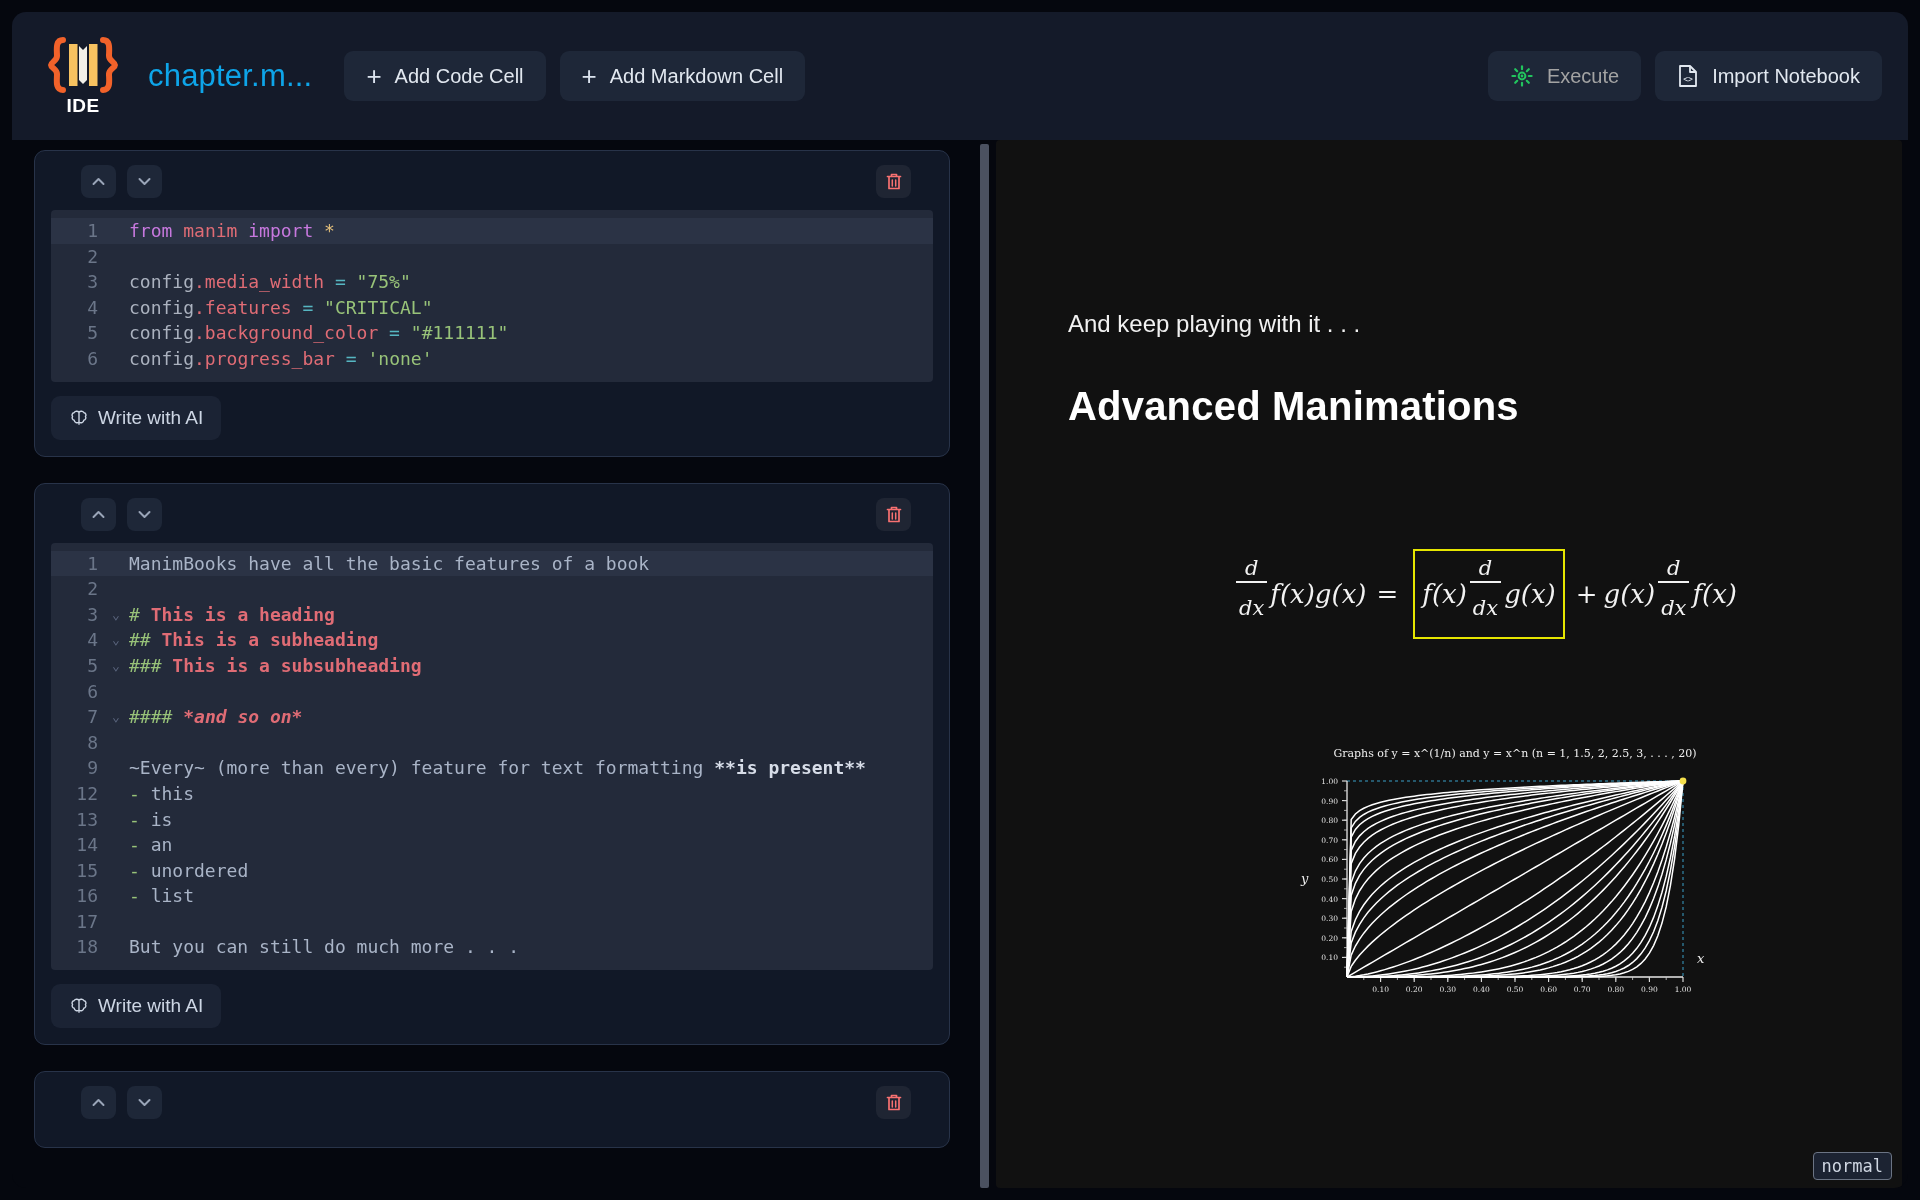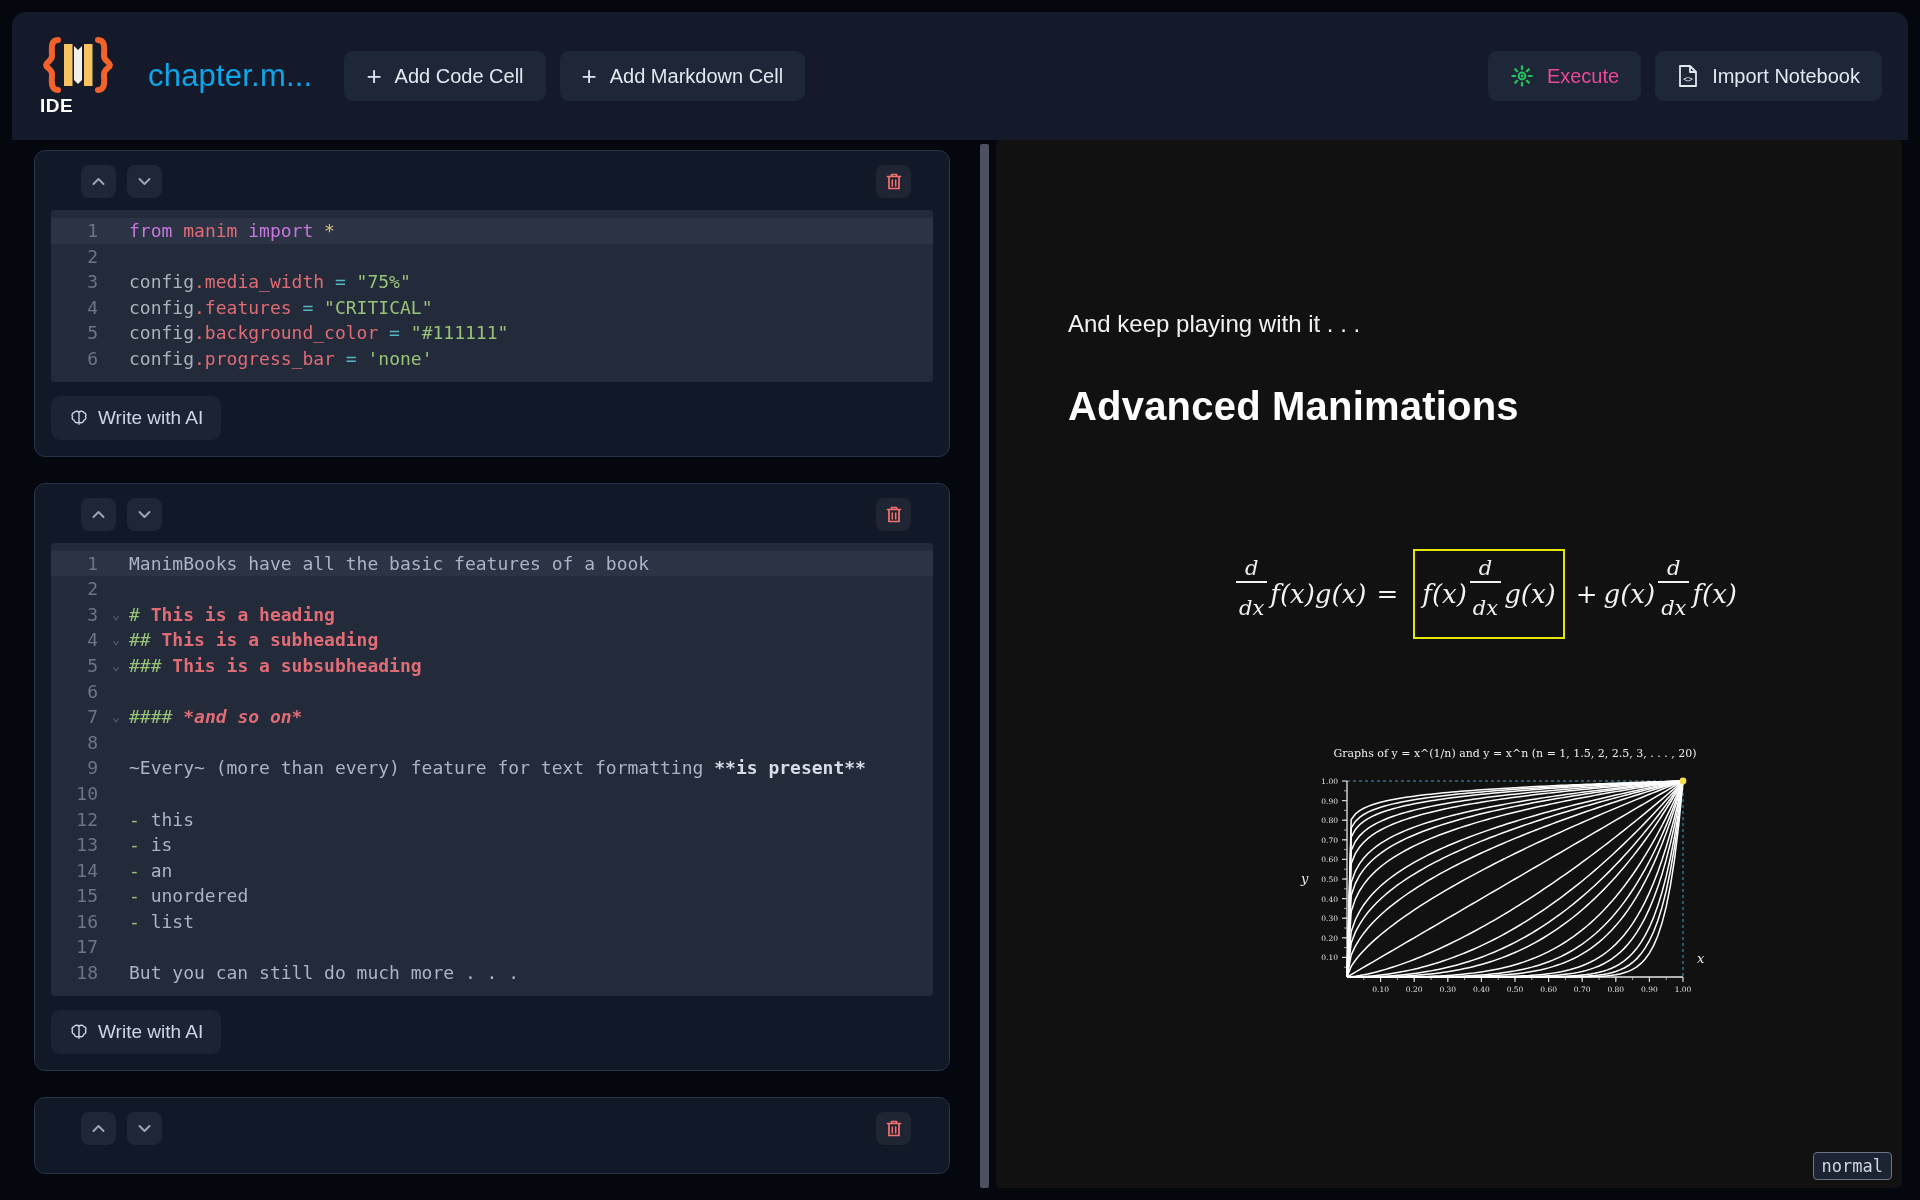--- a/index.html
+++ b/index.html
@@ -53,7 +53,7 @@
   }
   .btn svg { flex: none; }
   .spacer { flex: 1 1 auto; }
-  .btn-execute { color: #ec4899; }
+  .btn-execute { color: #a3a3a3; }
   .plus { font-size: 26px; line-height: 1; font-weight: 300; color: #dbe3ee; }
 
   

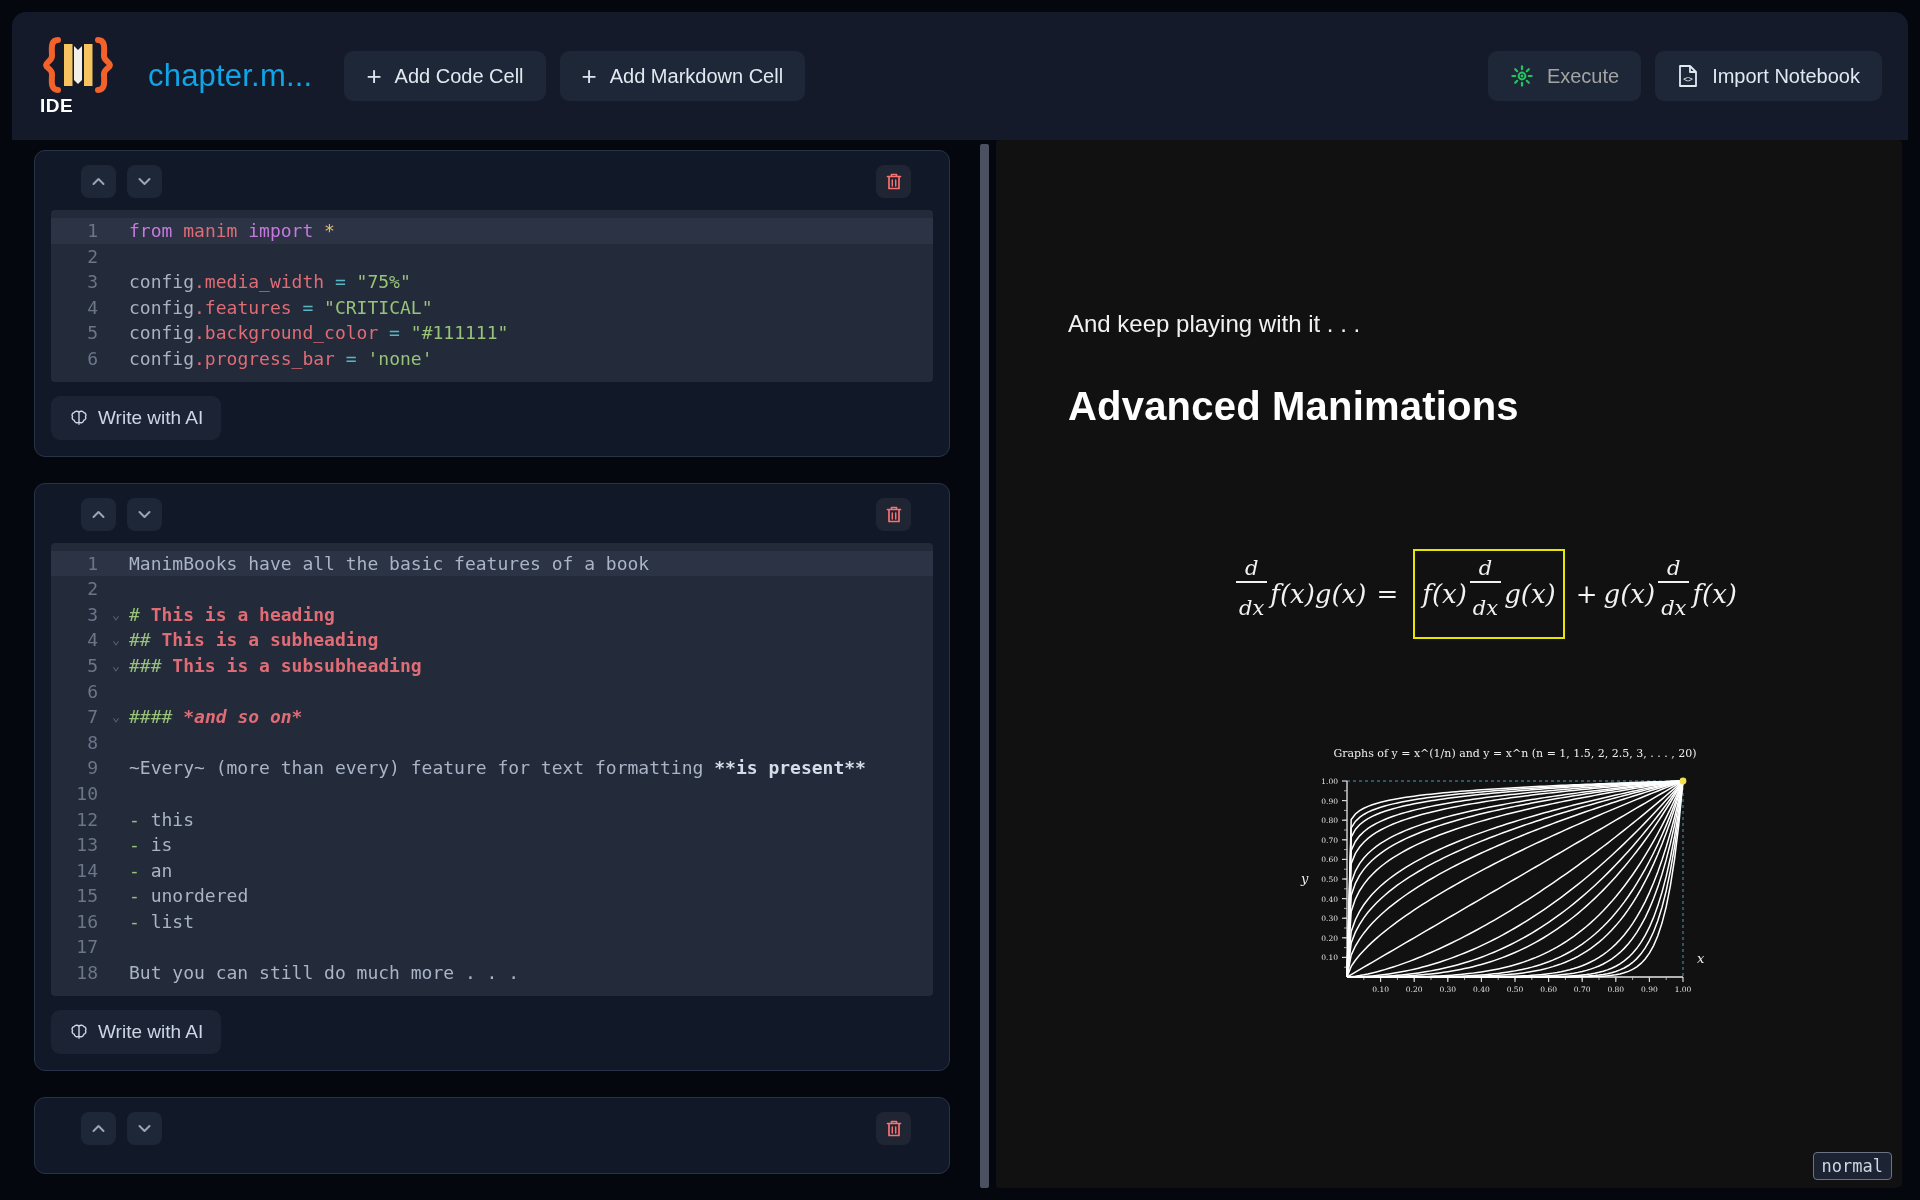--- a/index.html
+++ b/index.html
@@ -31,7 +31,7 @@
   .logo-wrap {
     width: 86px; height: 86px;
     display: flex; flex-direction: column;
-    justify-content: center;
+    align-items: center; justify-content: center;
   }
   .logo-mark { width: 76px; height: 58px; display: block; }
   .logo-text {

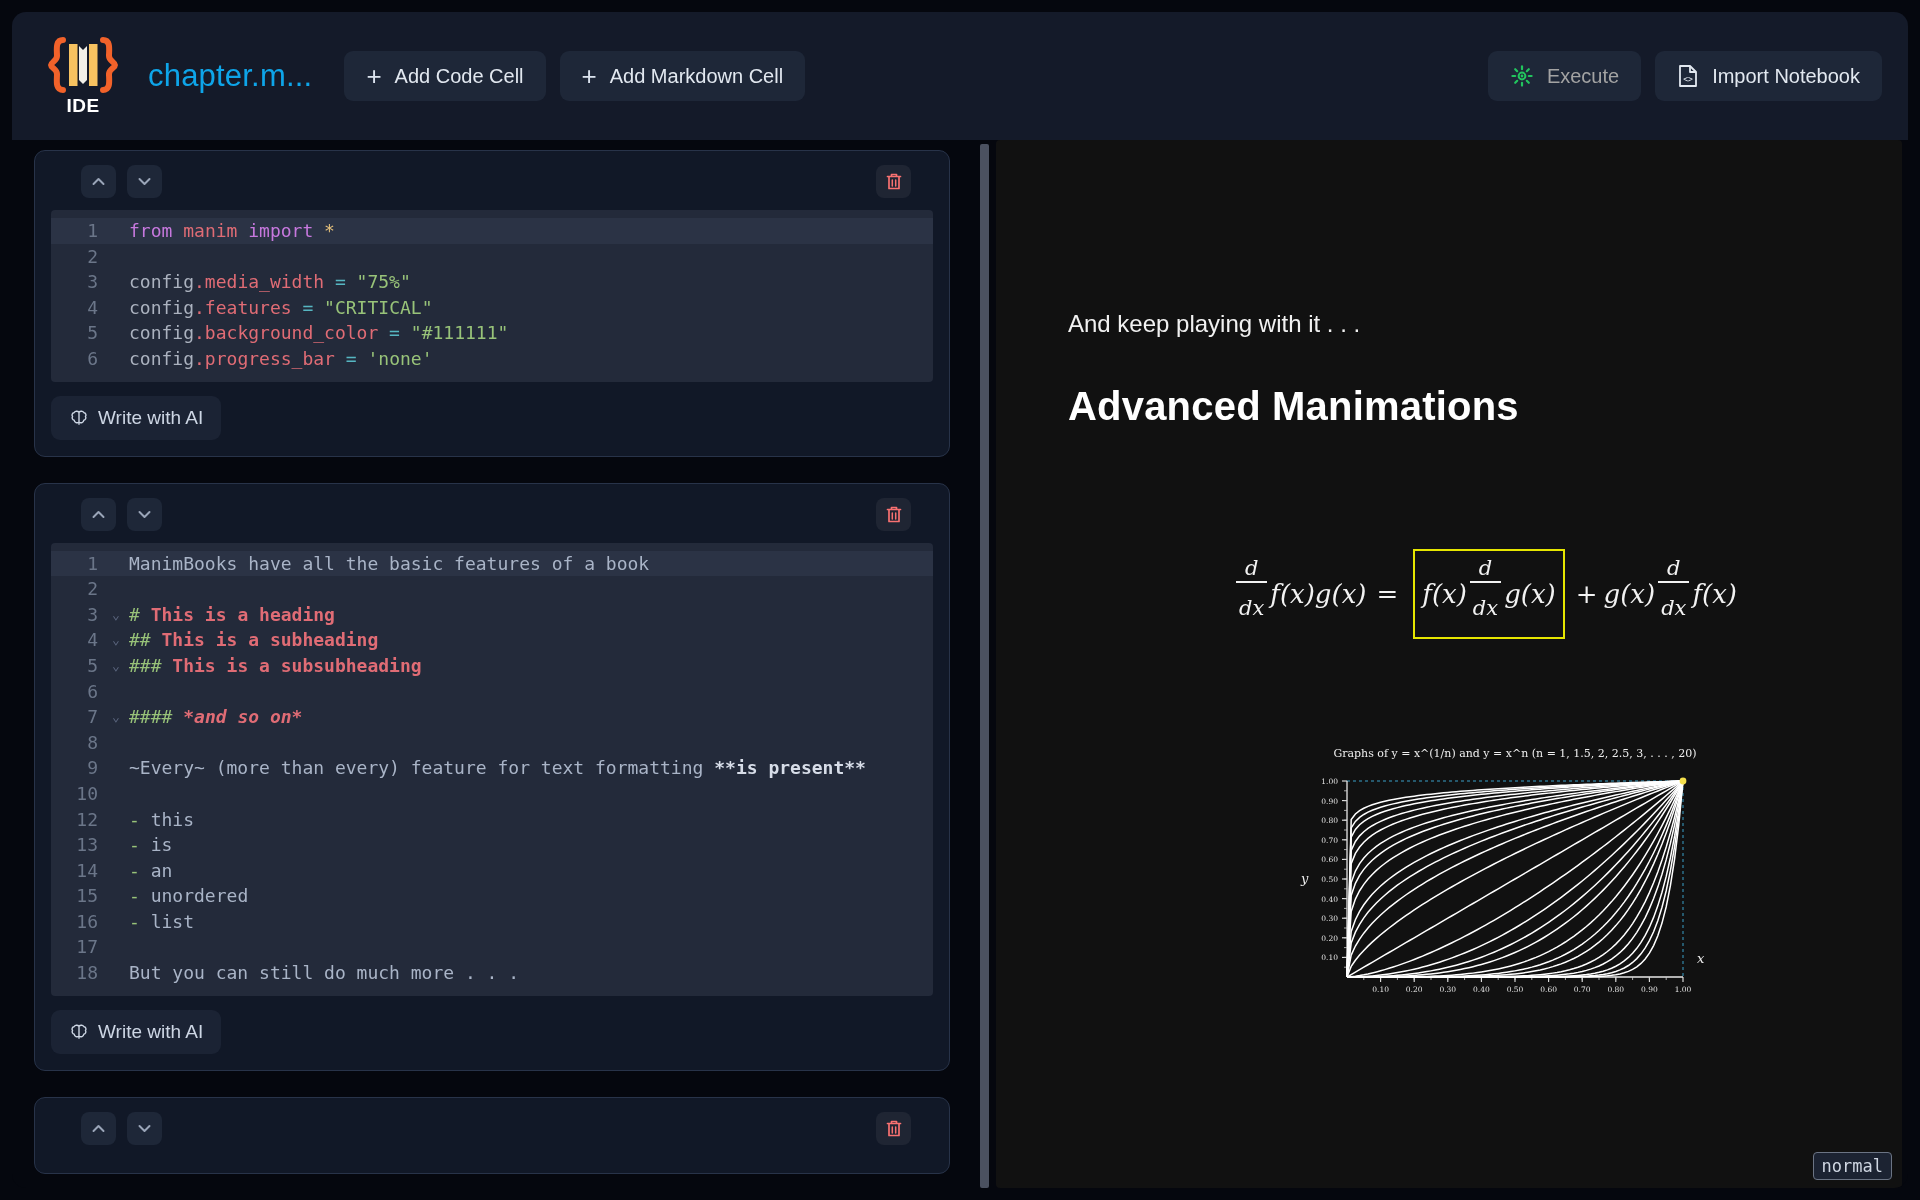--- a/index.html
+++ b/index.html
@@ -304,7 +304,6 @@
           <div class="cline"><span class="ln">7</span><span class="fold">⌄</span><span class="src"><span class="k-hash">####</span> <span class="k-italic">*and so on*</span></span></div>
           <div class="cline"><span class="ln">8</span><span class="fold"></span><span class="src"></span></div>
           <div class="cline"><span class="ln">9</span><span class="fold"></span><span class="src">~Every~ (more than every) feature for text formatting <span class="k-bold">**is present**</span></span></div>
-          <div class="cline"><span class="ln">10</span><span class="fold"></span><span class="src"></span></div>
           <div class="cline"><span class="ln">12</span><span class="fold"></span><span class="src"><span class="k-dash">-</span> this</span></div>
           <div class="cline"><span class="ln">13</span><span class="fold"></span><span class="src"><span class="k-dash">-</span> is</span></div>
           <div class="cline"><span class="ln">14</span><span class="fold"></span><span class="src"><span class="k-dash">-</span> an</span></div>

